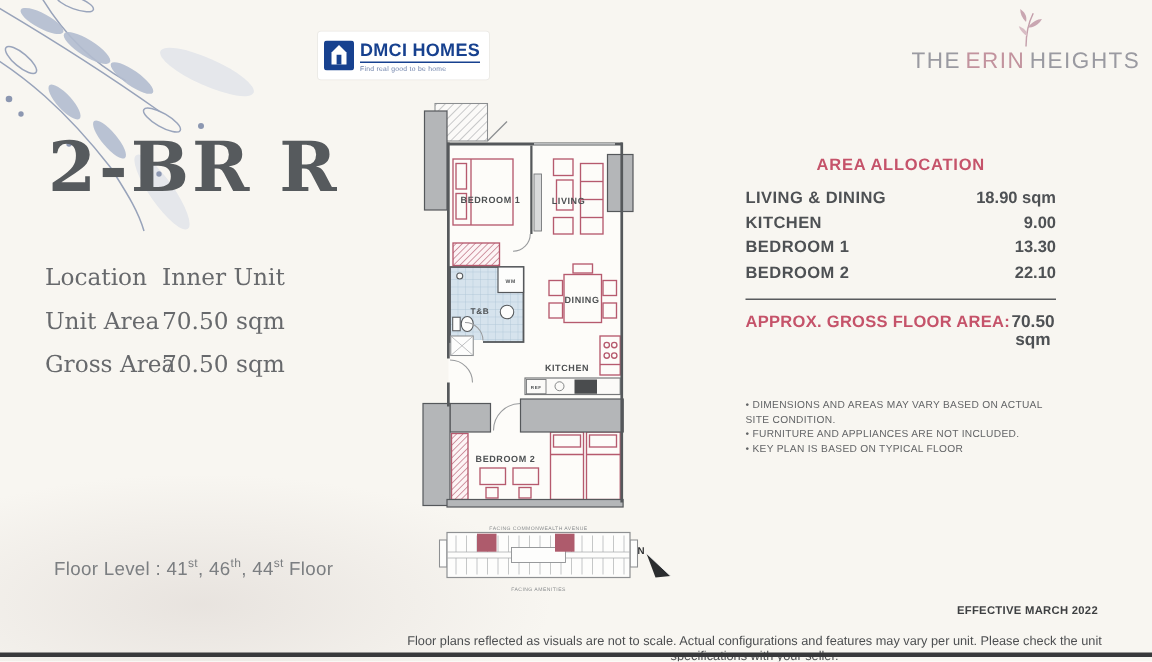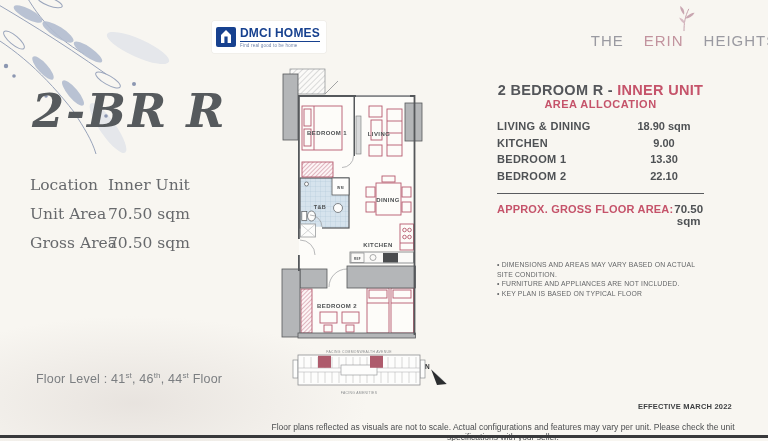--- a/index.html
+++ b/index.html
@@ -31,7 +31,7 @@
   .erin-logo { position:absolute; right:4px; top:5px; width:160px; text-align:center; }
   .erin-leaf { display:block; margin:0 auto; height:27px; width:26px; }
   .erin-text {
-    display:flex; justify-content:center; gap:20px; margin-top:0px;
+    display:flex; justify-content:center; gap:3px; margin-top:0px;
     font-size:15px; color:#9a9aa1; letter-spacing:1px; white-space:nowrap;
   }
   .erin-accent { color:#c2939e; }

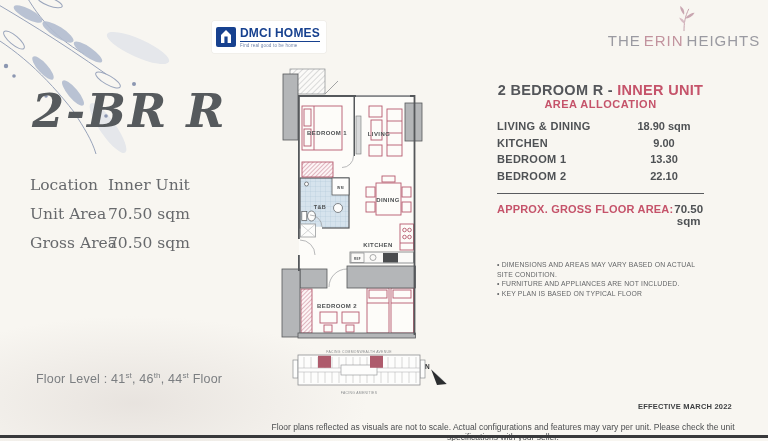--- a/index.html
+++ b/index.html
@@ -40,7 +40,7 @@
   .unit-title {
     position:absolute; left:32px; top:84px; margin:0;
     font-family:"DejaVu Serif", serif; font-weight:bold;
-    font-size:46px; color:#565a5d; letter-spacing:2px;font-style:italic;
+    font-size:46px; color:#565a5d; letter-spacing:2px;
   }
   .details { position:absolute; left:30px; top:176px; font-family:"DejaVu Serif", serif; font-size:15.5px; color:#67696c; }
   .detail-row { display:flex; margin-bottom:11px; }

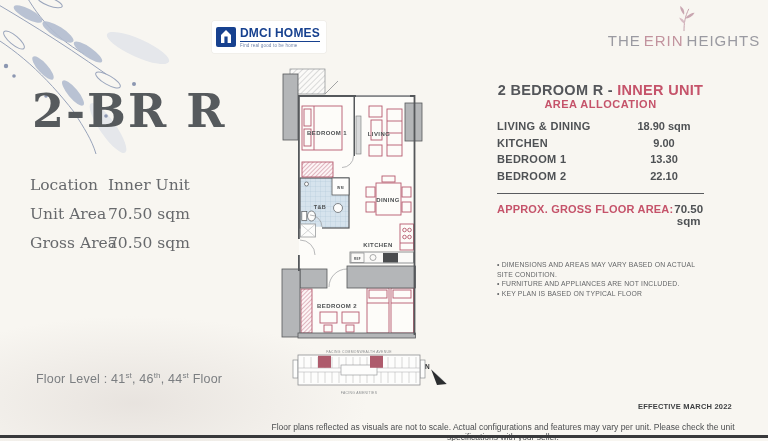--- a/index.html
+++ b/index.html
@@ -304,9 +304,6 @@
   </svg>
 
   <div class="right-panel">
-    <div class="rp-title">
-      <span class="rp-title-main">2 BEDROOM R - </span><span class="rp-title-accent">INNER UNIT</span>
-    </div>
     <div class="rp-heading">AREA ALLOCATION</div>
 
     <div class="alloc">

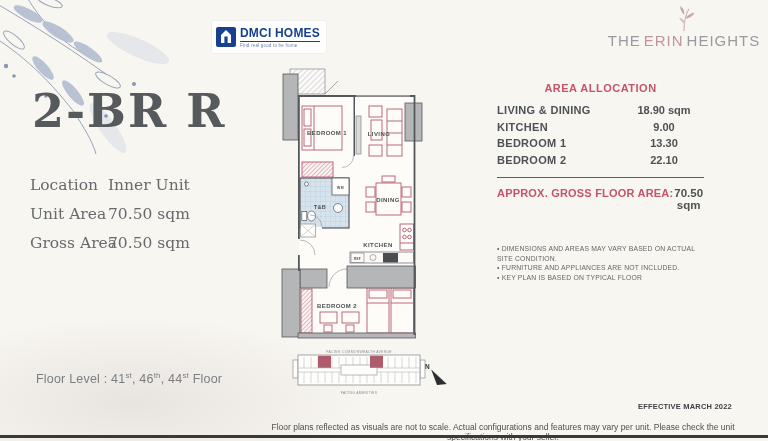--- a/index.html
+++ b/index.html
@@ -57,7 +57,7 @@
   .right-panel { position:absolute; left:497px; top:82px; width:207px; }
   .rp-title { text-align:center; font-size:14.5px; font-weight:bold; color:#54565a; letter-spacing:0.3px; white-space:nowrap; }
   .rp-title-accent { color:#c5536a; }
-  .rp-heading { text-align:center; font-size:11px; font-weight:bold; color:#c5536a; letter-spacing:0.5px; }
+  .rp-heading { text-align:center; margin-top:22px; font-size:11px; font-weight:bold; color:#c5536a; letter-spacing:0.5px; }
   .alloc { margin-top:10px; }
   .alloc-row { display:flex; align-items:baseline; height:16.6px; }
   .alloc-label { flex:1; font-size:11px; font-weight:bold; color:#4e5154; letter-spacing:0.3px; white-space:nowrap; }

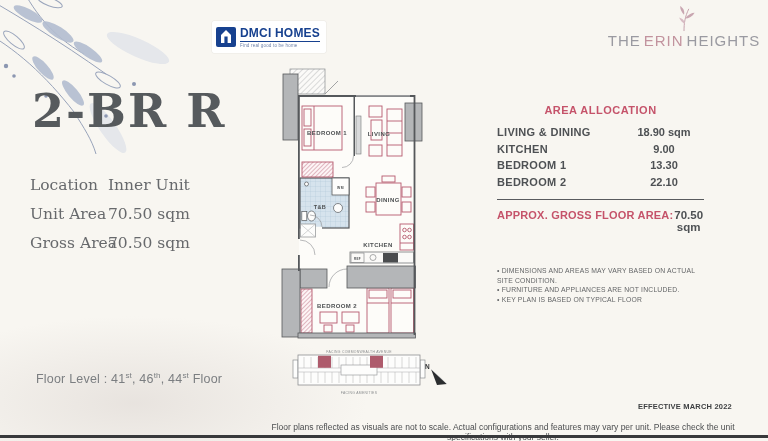--- a/index.html
+++ b/index.html
@@ -61,7 +61,7 @@
   .alloc { margin-top:10px; }
   .alloc-row { display:flex; align-items:baseline; height:16.6px; }
   .alloc-label { flex:1; font-size:11px; font-weight:bold; color:#4e5154; letter-spacing:0.3px; white-space:nowrap; }
-  .alloc-value { width:80px; text-align:center; font-size:11px; font-weight:bold; color:#4e5154; white-space:nowrap; }
+  .alloc-value { width:80px; text-align:right; font-size:11px; font-weight:bold; color:#4e5154; white-space:nowrap; }
   .rp-divider { border-top:1.5px solid #595b5e; margin-top:7px; }
   .gross-row { display:flex; align-items:baseline; margin-top:9px; }
   .gross-label { flex:1; font-size:11px; font-weight:bold; color:#c5536a; letter-spacing:0.2px; white-space:nowrap;text-align:center; }

